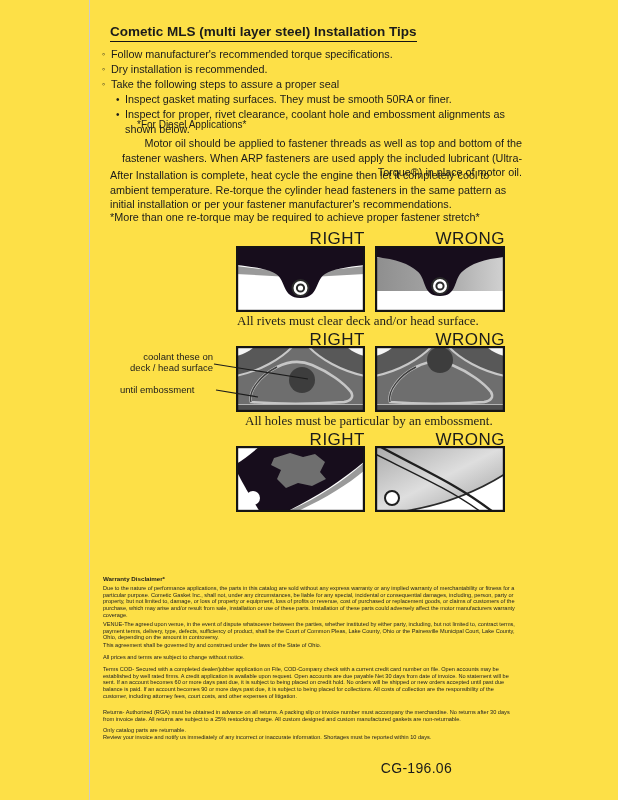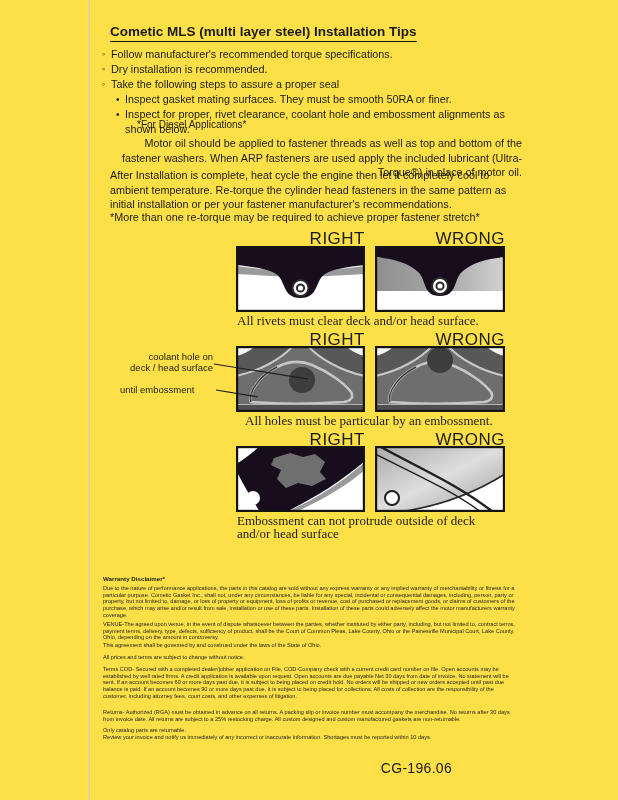--- a/index.html
+++ b/index.html
@@ -101,7 +101,7 @@
   <div class="abs dlabel" style="left:375px;top:330px;width:130px;">WRONG</div>
 
   <div class="abs ann" style="left:120px;top:351px;width:93px;text-align:right;">
-    <div>coolant hole on</div>
+    <div>coolant these on</div>
     <div>deck / head surface</div>
   </div>
   <div class="abs ann" style="left:120px;top:384px;width:96px;text-align:left;">until embossment</div>

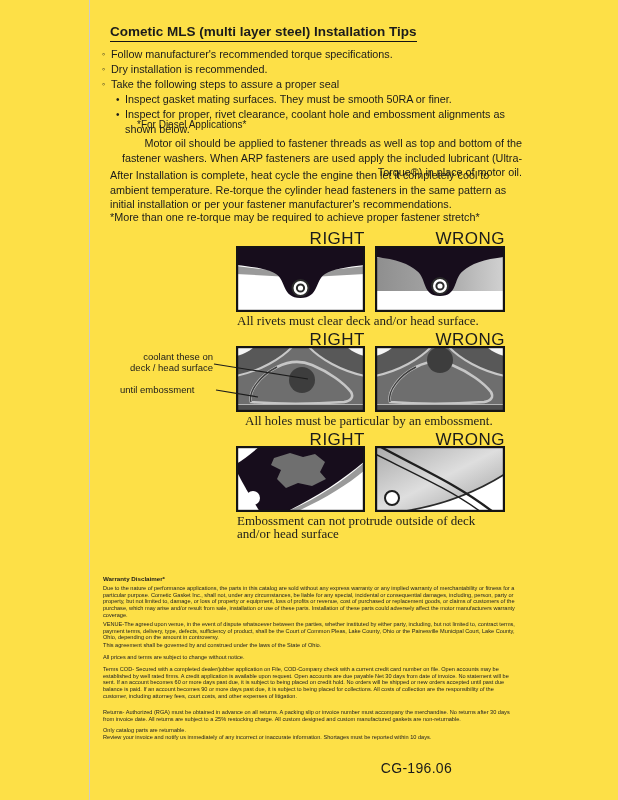--- a/index.html
+++ b/index.html
@@ -178,10 +178,6 @@
     </svg>
   </div>
 
-  <div class="abs caption" style="left:237px;top:514px;width:250px;">
-    <div>Embossment can not protrude outside of deck</div>
-    <div>and/or head surface</div>
-  </div>
 
   <div class="abs tiny-h" style="left:103px;top:575px;">Warranty Disclaimer*</div>
   <div class="abs tiny" style="left:103px;top:585px;width:414px;">Due to the nature of performance applications, the parts in this catalog are sold without any express warranty or any implied warranty of merchantability or fitness for a particular purpose.  Cometic Gasket Inc., shall not, under any circumstances, be liable for any special, incidental or consequential damages, including, person, party or property, but not limited to, damage, or loss of property or equipment, loss of profits or revenue, cost of purchased or replacement goods, or claims of customers of the purchase, which may arise and/or result from sale, installation or use of these parts.  Installation of these parts could adversely affect the motor manufacturers warranty coverage.</div>

